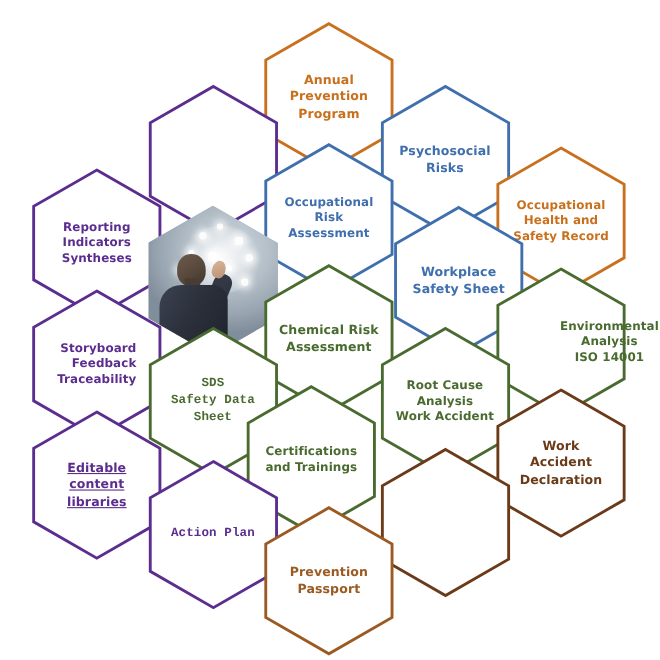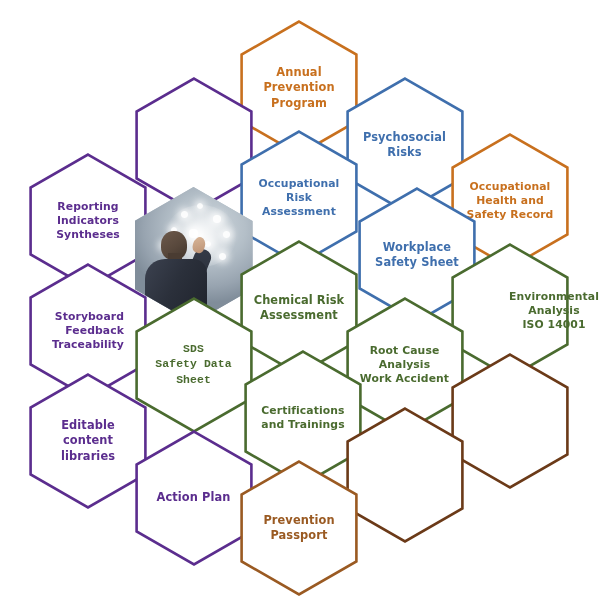--- a/index.html
+++ b/index.html
@@ -250,7 +250,7 @@
 content
 libraries</div>
     </div>
-    <div class="hex small-text" style="left: 244px; top: 350px;">
+    <div class="hex small-text" style="left: 224px; top: 350px;">
       <svg viewBox="0 0 118 136">
         <polygon points="59,1.6 116.4,34.6 116.4,101.4 59,134.4 1.6,101.4 1.6,34.6" fill="#ffffff" stroke="#4a6b2f" stroke-width="2.6" stroke-linejoin="miter"></polygon>
       </svg>

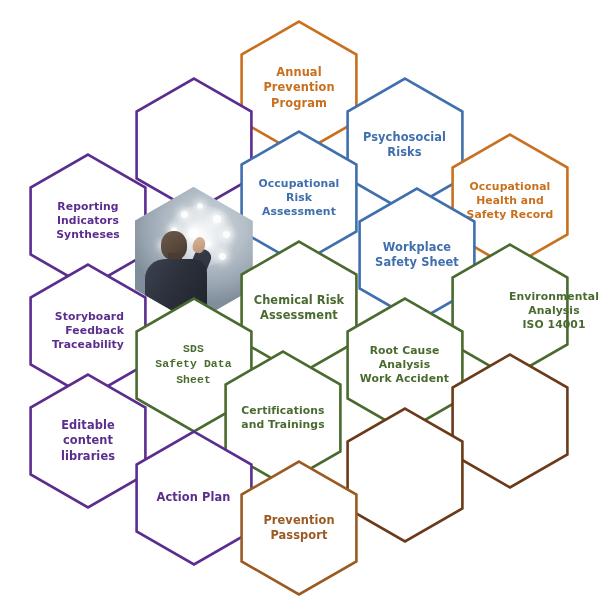--- a/index.html
+++ b/index.html
@@ -261,6 +261,9 @@
       <svg viewBox="0 0 118 136">
         <polygon points="59,1.6 116.4,34.6 116.4,101.4 59,134.4 1.6,101.4 1.6,34.6" fill="#ffffff" stroke="#6b3a18" stroke-width="2.6" stroke-linejoin="miter"></polygon>
       </svg>
+      <div class="label" style="color: rgb(107, 58, 24);">Work
+Accident
+Declaration</div>
     </div>
     <div class="hex" style="left: 134.5px; top: 430px;">
       <svg viewBox="0 0 118 136">

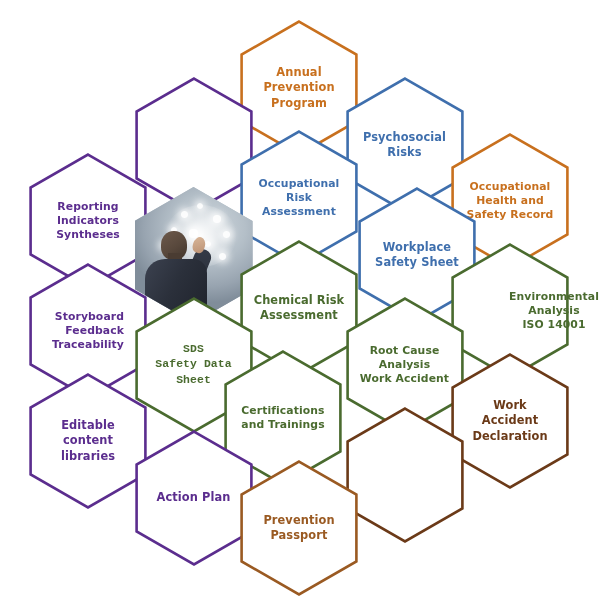--- a/index.html
+++ b/index.html
@@ -246,7 +246,7 @@
       <svg viewBox="0 0 118 136">
         <polygon points="59,1.6 116.4,34.6 116.4,101.4 59,134.4 1.6,101.4 1.6,34.6" fill="#ffffff" stroke="#5b2d8e" stroke-width="2.6" stroke-linejoin="miter"></polygon>
       </svg>
-      <div class="label" style="color: rgb(91, 45, 142);">Editable
+      <div class="label" style="color: rgb(91, 45, 142); text-decoration: underline;">Editable
 content
 libraries</div>
     </div>

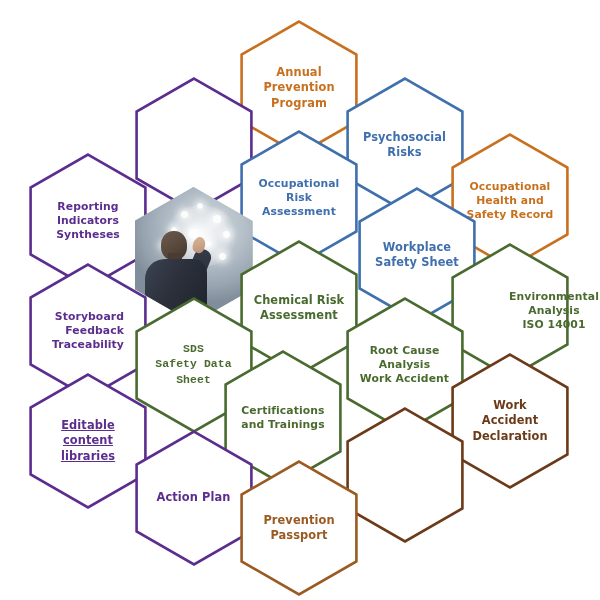--- a/index.html
+++ b/index.html
@@ -265,7 +265,7 @@
 Accident
 Declaration</div>
     </div>
-    <div class="hex" style="left: 134.5px; top: 430px;">
+    <div class="hex" style="left: 134.5px; top: 418px; font-family: Liberation Mono, monospace;">
       <svg viewBox="0 0 118 136">
         <polygon points="59,1.6 116.4,34.6 116.4,101.4 59,134.4 1.6,101.4 1.6,34.6" fill="#ffffff" stroke="#5b2d8e" stroke-width="2.6" stroke-linejoin="miter"></polygon>
       </svg>

